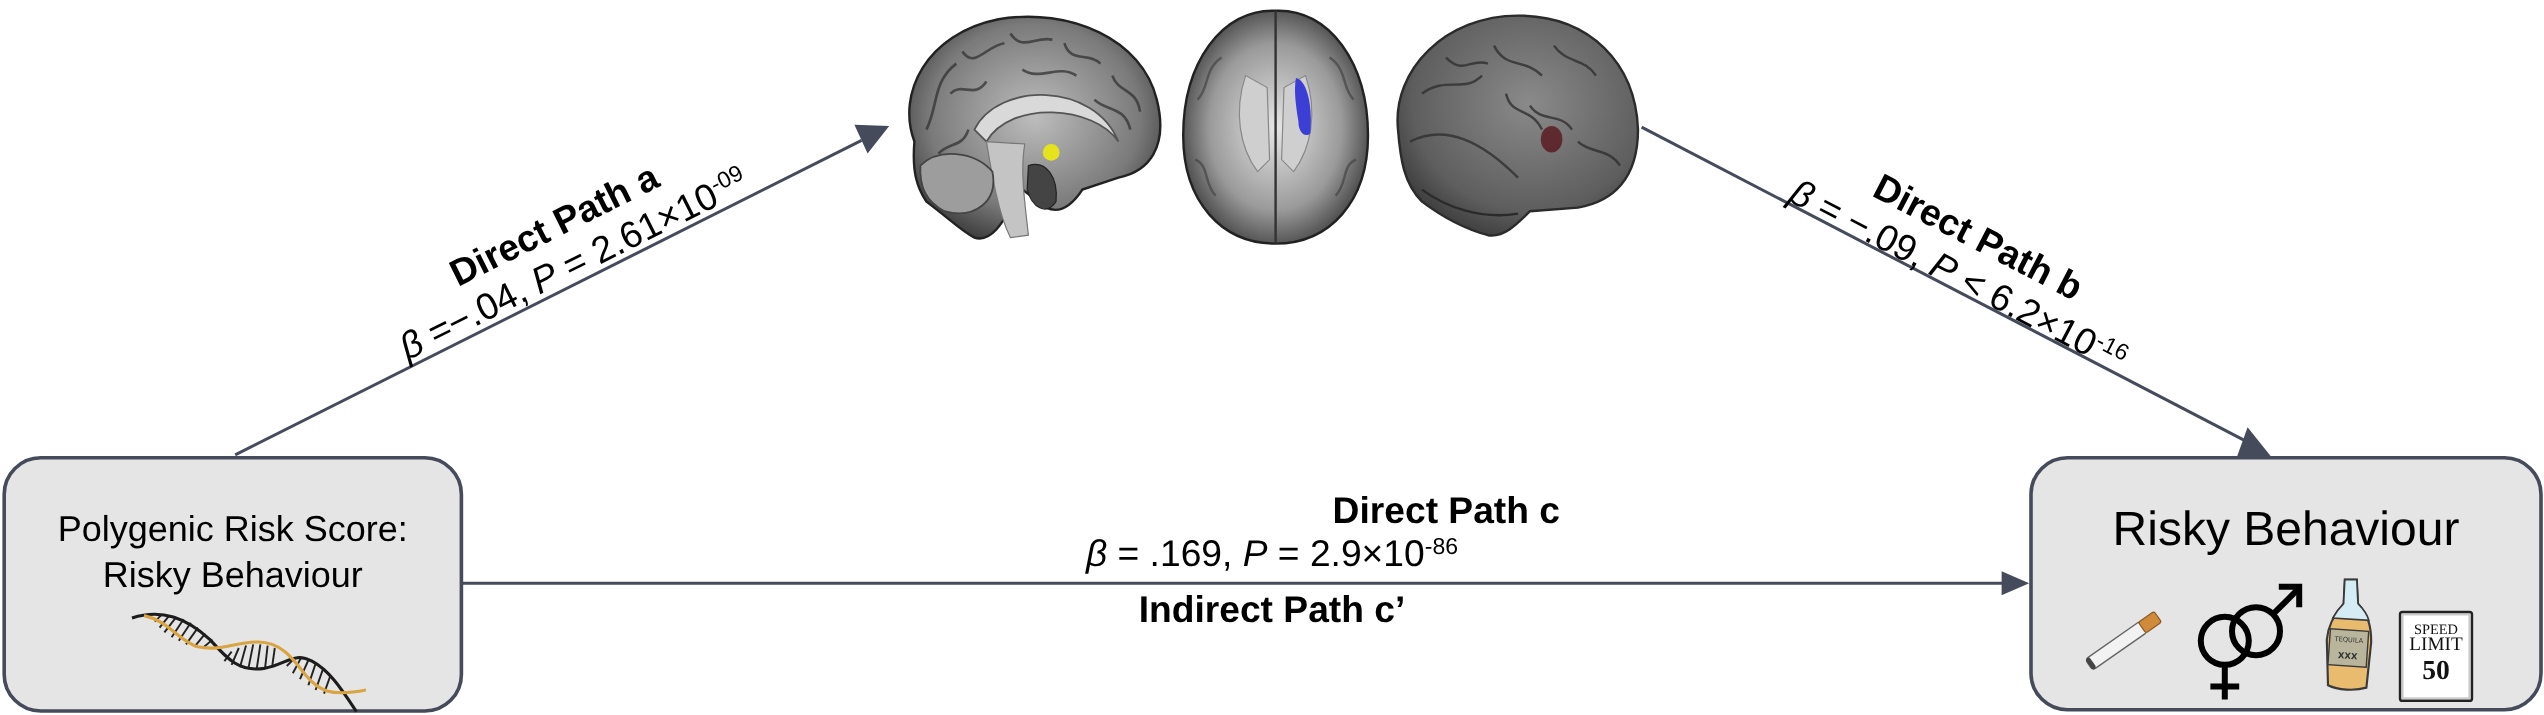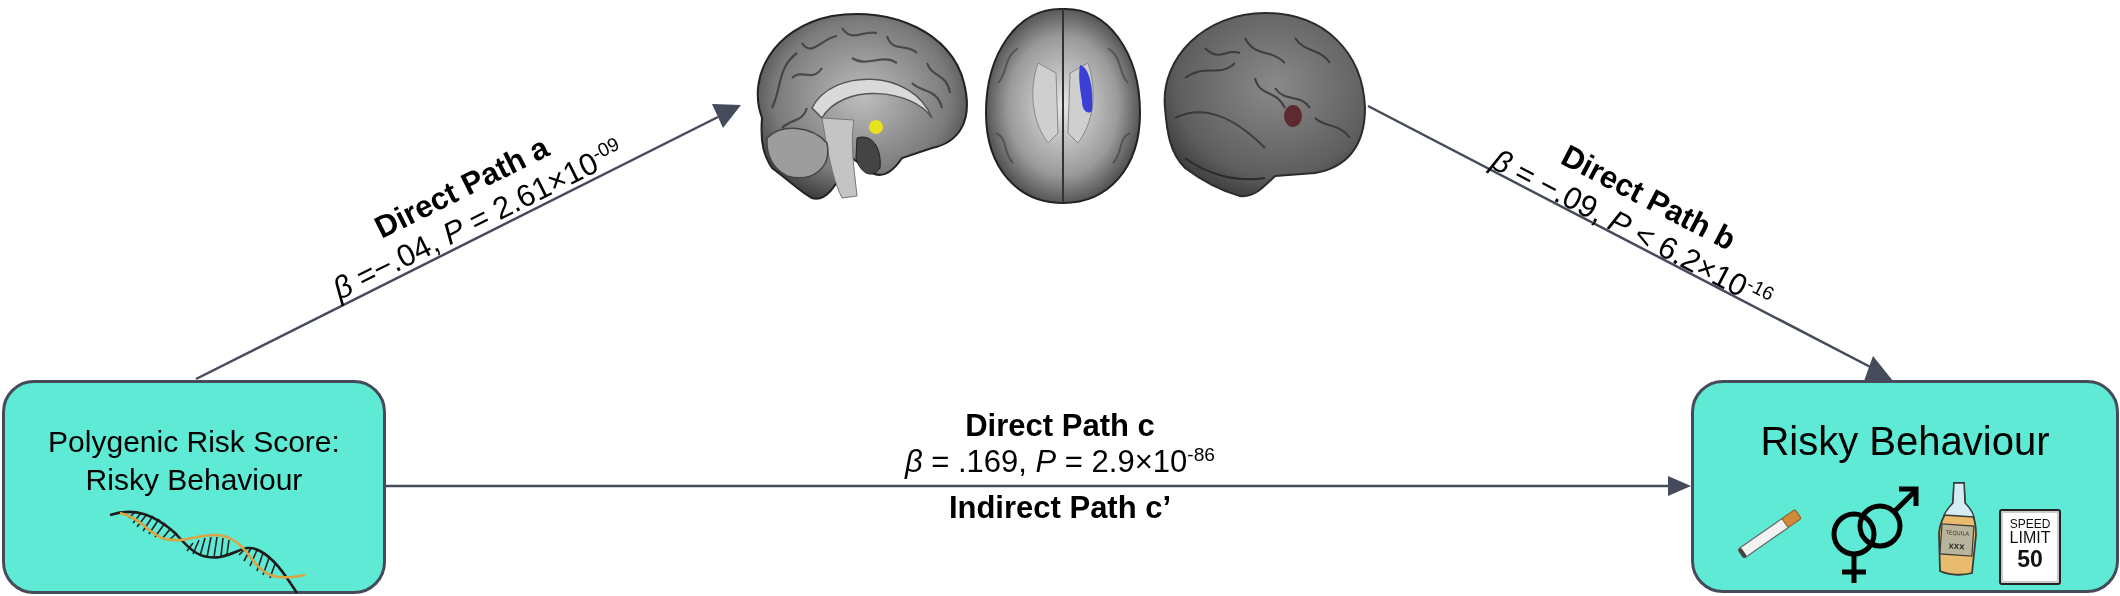--- a/index.html
+++ b/index.html
@@ -6,7 +6,7 @@
   body { width: 2120px; height: 596px; position: relative; overflow: hidden;
          font-family: "Liberation Sans", sans-serif; color: #000; }
   .abs { position: absolute; }
-  .box { position: absolute; border: 3px solid #454b5a; border-radius: 32px; background: #5eead4; box-sizing: border-box; }
+  .box { position: absolute; border: 3px solid #454b5a; border-radius: 32px; background: #e5e5e5; box-sizing: border-box; }
   .txt { position: absolute; white-space: nowrap; text-align: center; }
   .ital { font-style: italic; }
   sup { font-size: 62%; vertical-align: 0.55em; line-height: 0; }

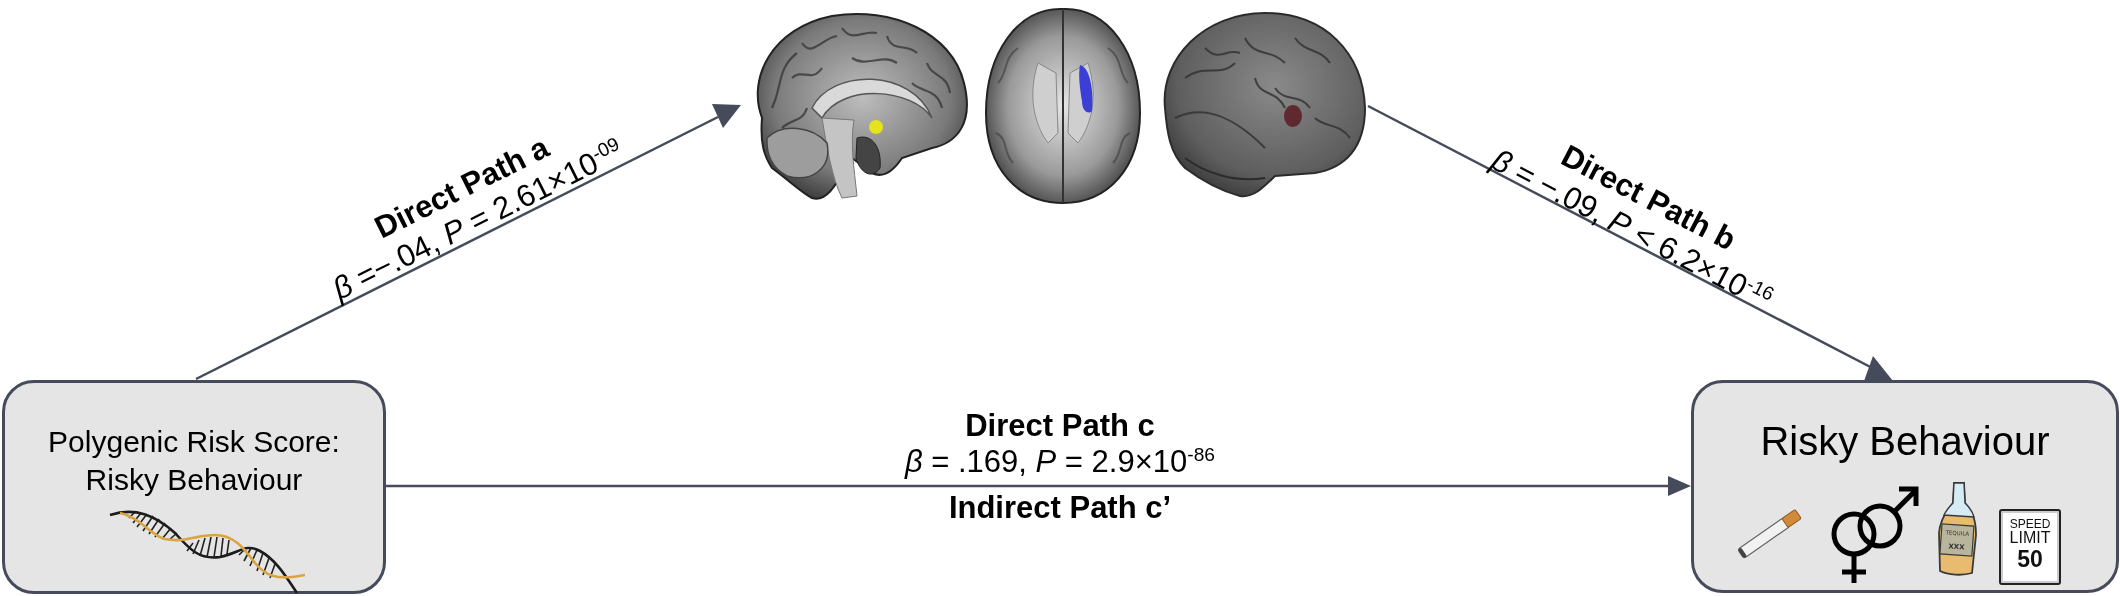--- a/index.html
+++ b/index.html
@@ -175,7 +175,7 @@
 </div>
 
 <div class="center-block" style="top:408px;">
-  <div class="lbl-title" style="line-height:36px;">Direct Path c</div>
+  <div class="lbl-title" style="line-height:36px;text-align:right;">Direct Path c</div>
   <div class="lbl-stat" style="line-height:36px;text-align:center;"><span class="ital">β</span><span> = .169, </span><span class="ital">P</span><span> = 2.9×10</span><sup>-86</sup></div>
 </div>
 <div class="center-block" style="top:490px;">

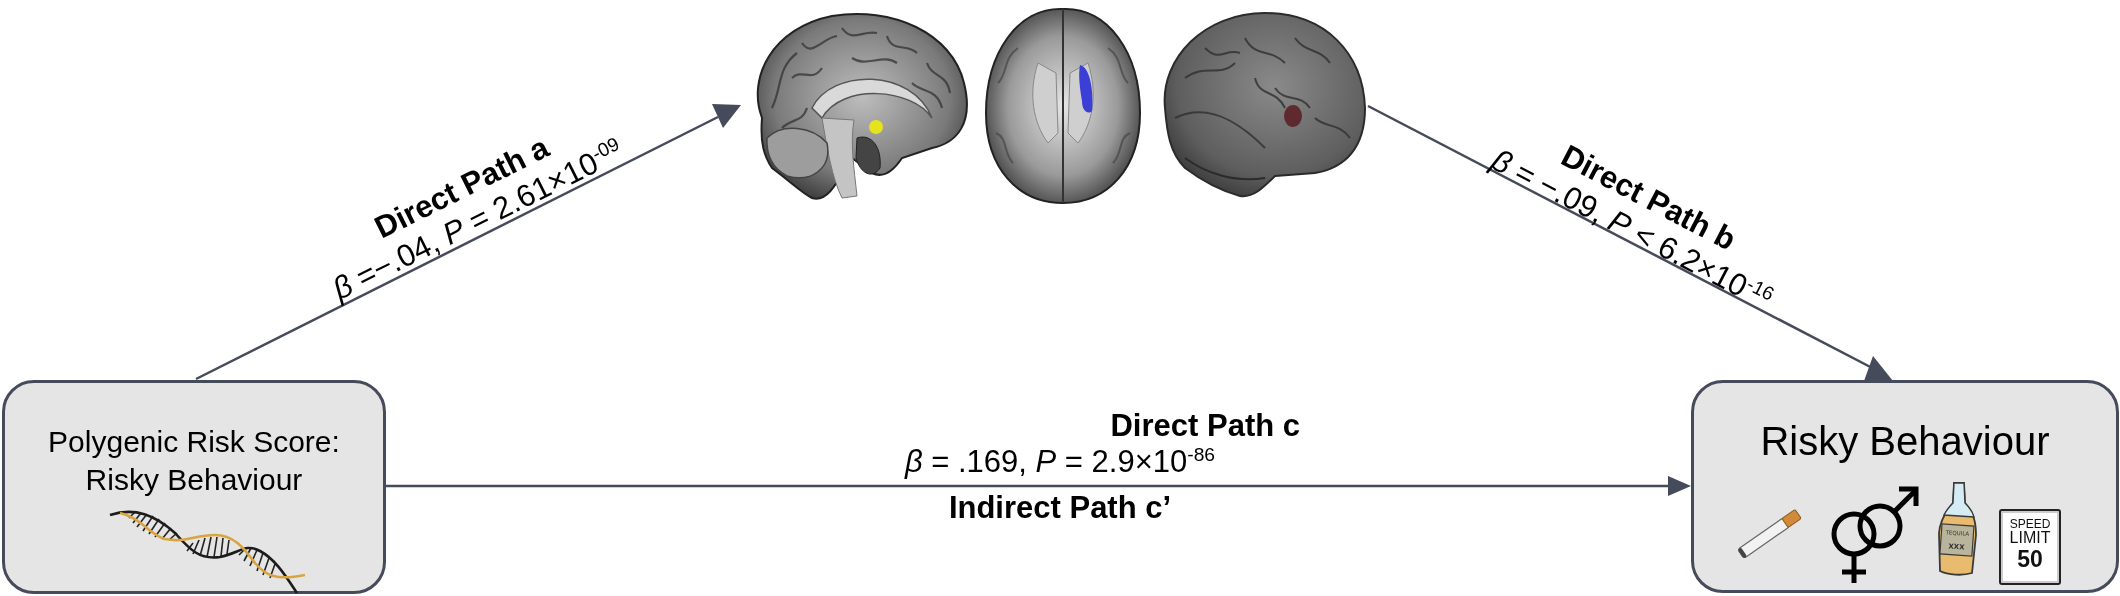--- a/index.html
+++ b/index.html
@@ -16,7 +16,7 @@
   .lbl-title { font-size: 31px; font-weight: bold; line-height: 36px; }
   .lbl-stat { font-size: 31px; line-height: 36px; }
   .center-block { position: absolute; left: 820px; width: 480px; text-align: center; }
-  .speed-sign { position: absolute; border: 2px solid #222; background: #fff; border-radius: 3px; box-shadow: 0 0 0 2px #ccc inset; text-align: center; font-family: Liberation Sans, sans-serif; color: #111; }
+  .speed-sign { position: absolute; border: 2px solid #222; background: #fff; border-radius: 3px; box-shadow: 0 0 0 2px #ccc inset; text-align: center; font-family: Liberation Serif, serif; color: #111; }
 </style>
 </head>
 <body>

